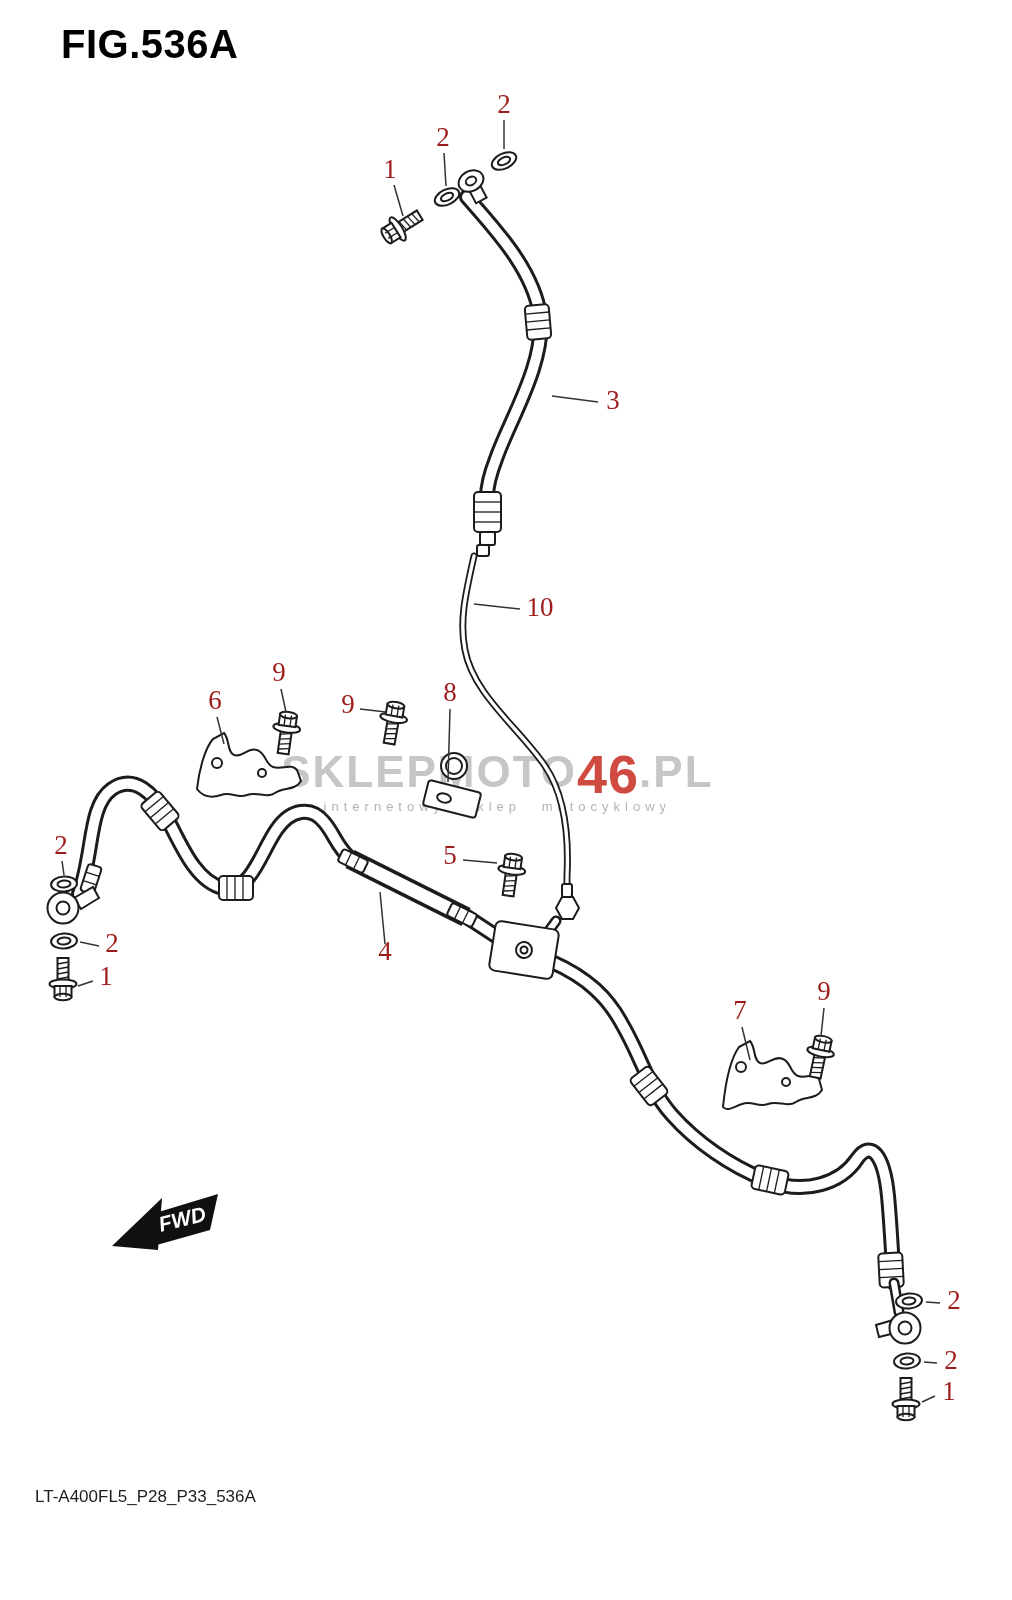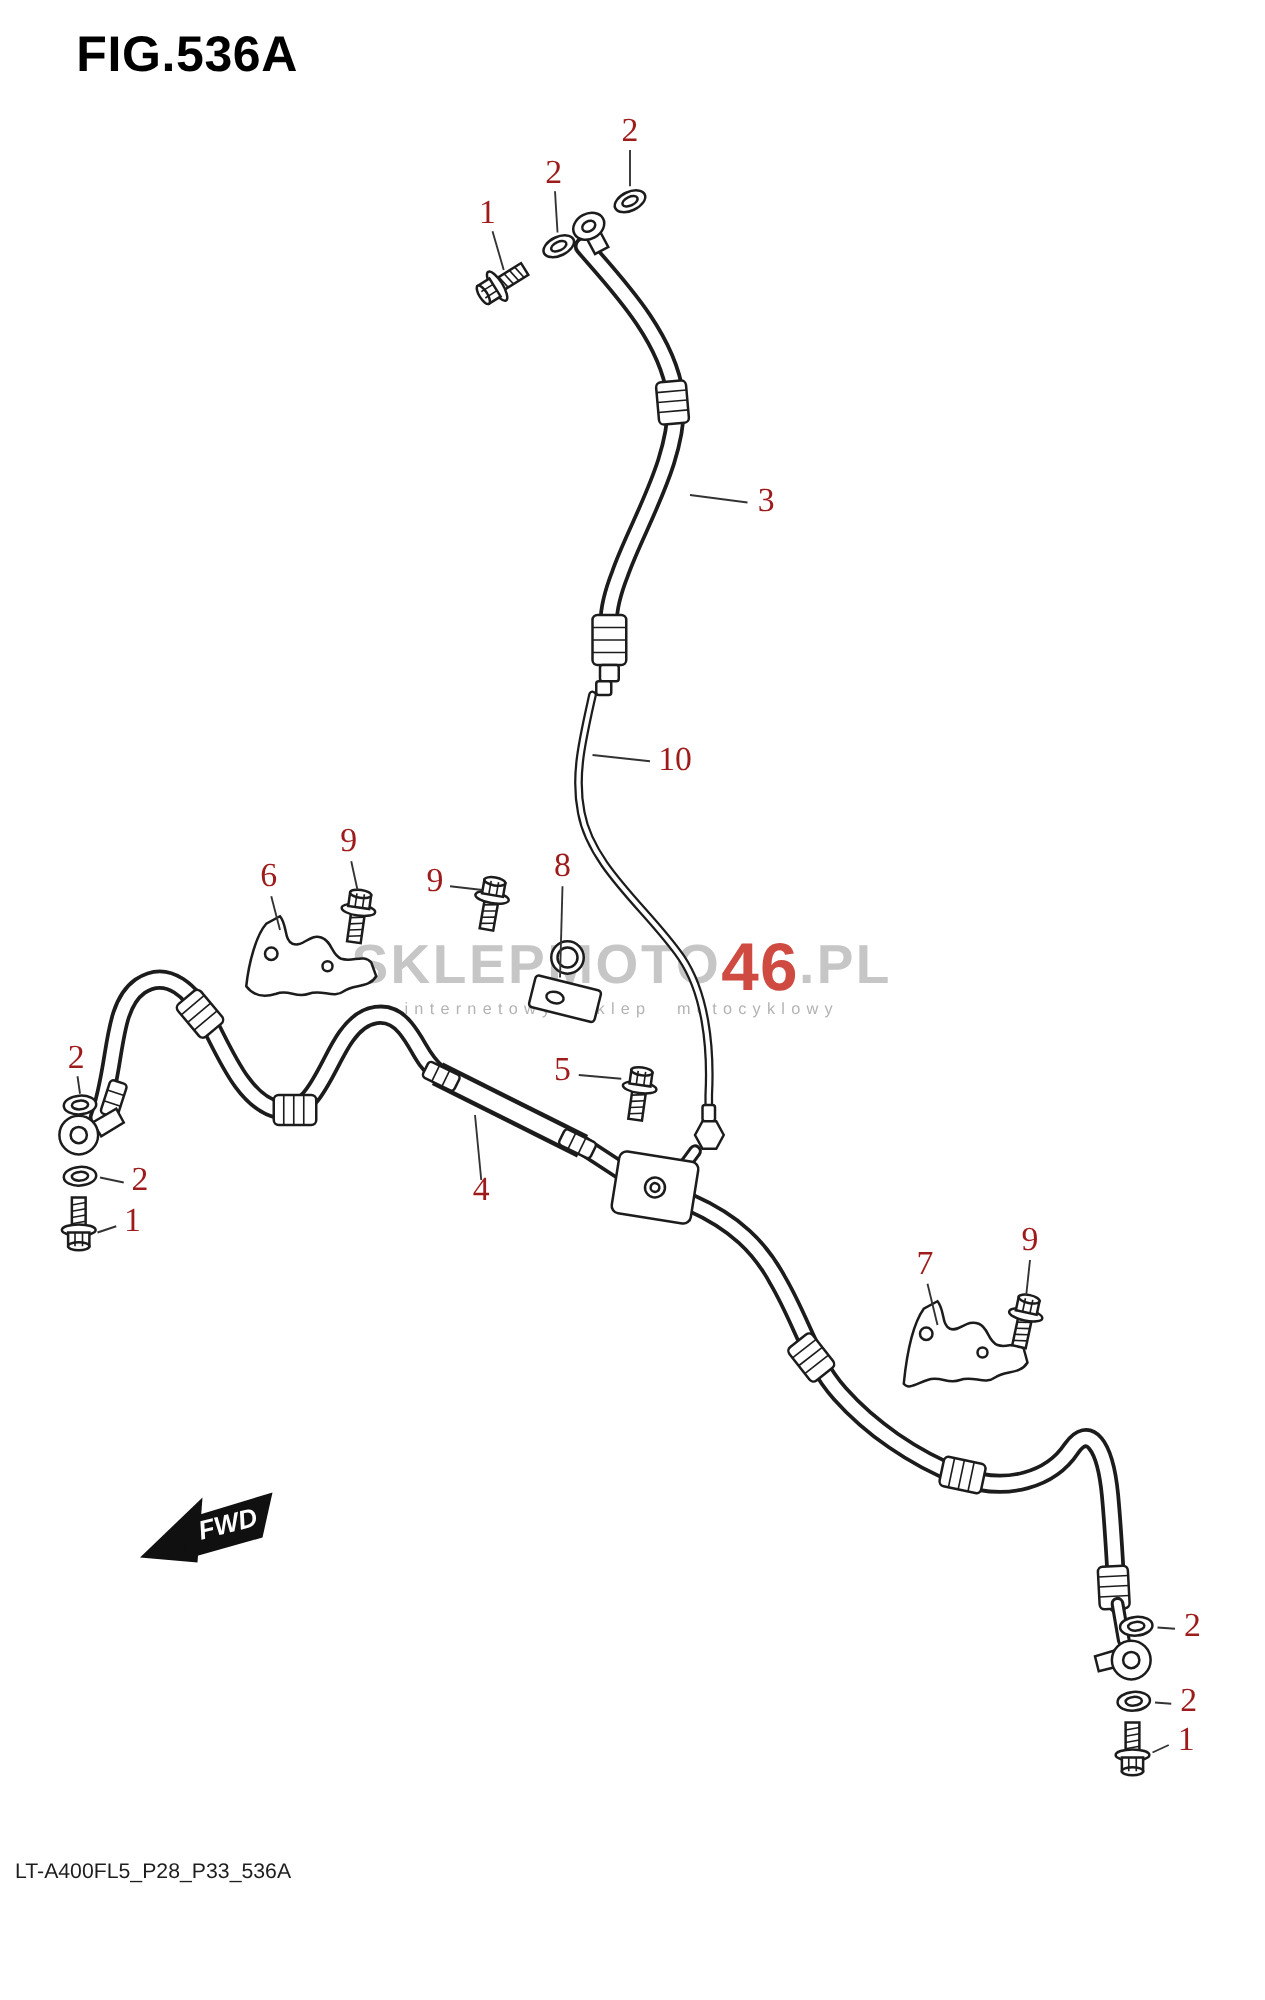--- a/index.html
+++ b/index.html
@@ -42,7 +42,7 @@
   .fwd-text { fill:#ffffff; font-size:21px; font-weight:bold; font-style:italic;
               font-family:"Liberation Sans", sans-serif; text-anchor:middle; }
 
-  .footer { position:absolute; left:12px; top:1480px; z-index:3; color:#1d1d1d; font-size:17px; line-height:34px; }
+  .footer { position:absolute; left:35px; top:1480px; z-index:3; color:#1d1d1d; font-size:17px; line-height:34px; }
 </style>
 </head>
 <body>

